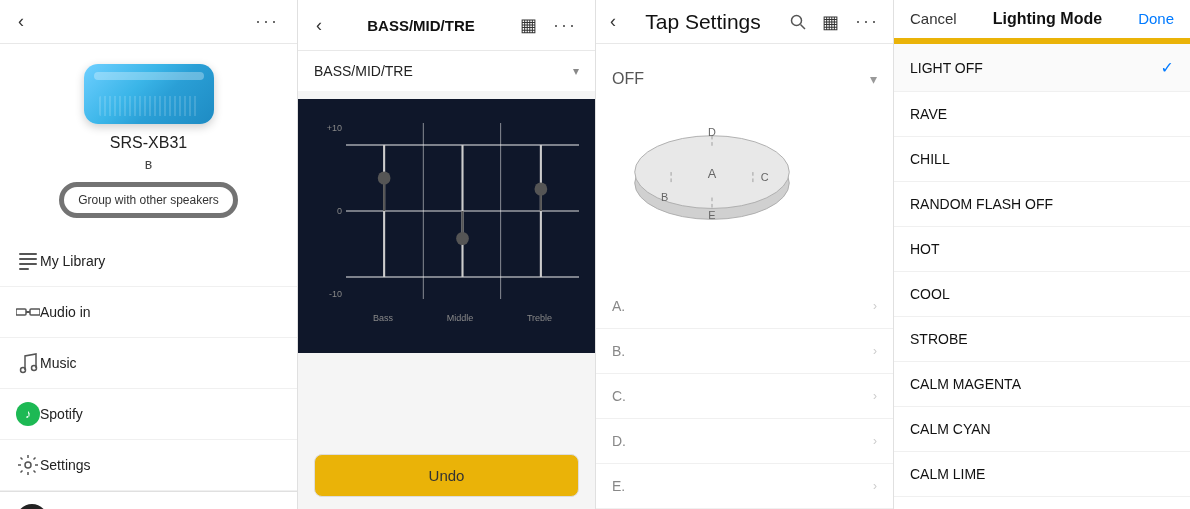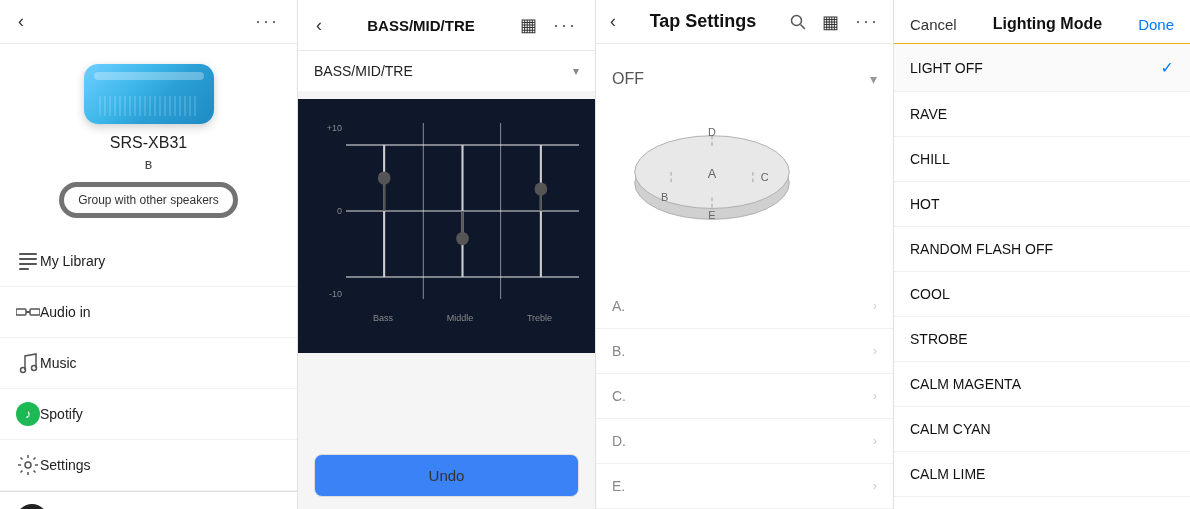--- a/index.html
+++ b/index.html
@@ -281,8 +281,8 @@
     }
 
     .tap-title {
-      font-size: 18px;
-      font-weight: 700;
+      font-size: 21px;
+      font-weight: 400;
       color: #111;
       flex: 1;
       text-align: center;

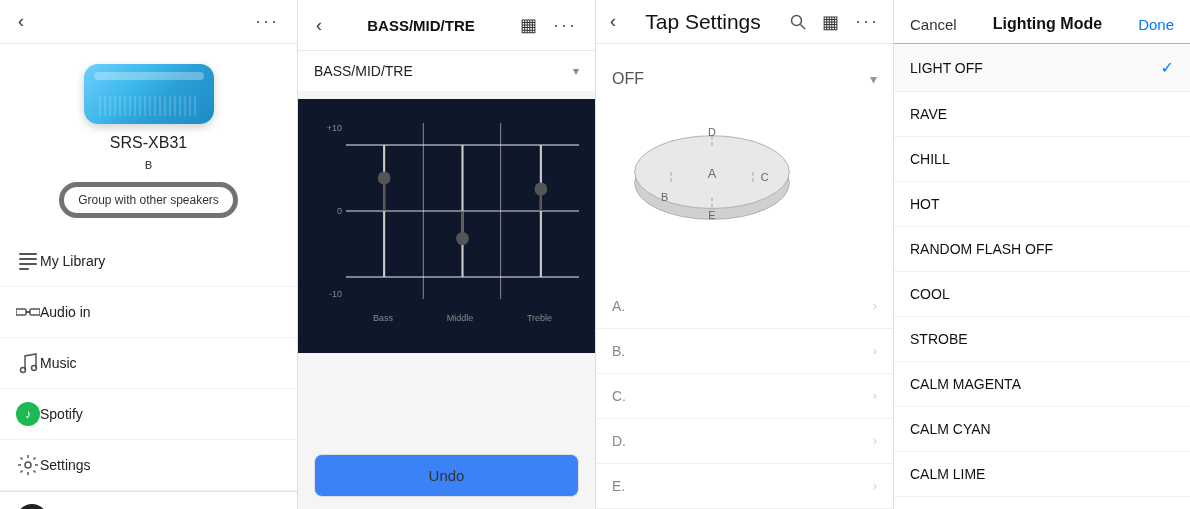--- a/index.html
+++ b/index.html
@@ -362,10 +362,10 @@
 
     .lighting-header {
       display: flex;
-      align-items: flex-end;
+      align-items: flex-start;
       justify-content: space-between;
       padding: 10px 16px;
-      border-bottom: 1px solid #eab308;
+      border-bottom: 6px solid #eab308;
       min-height: 44px;
     }
 

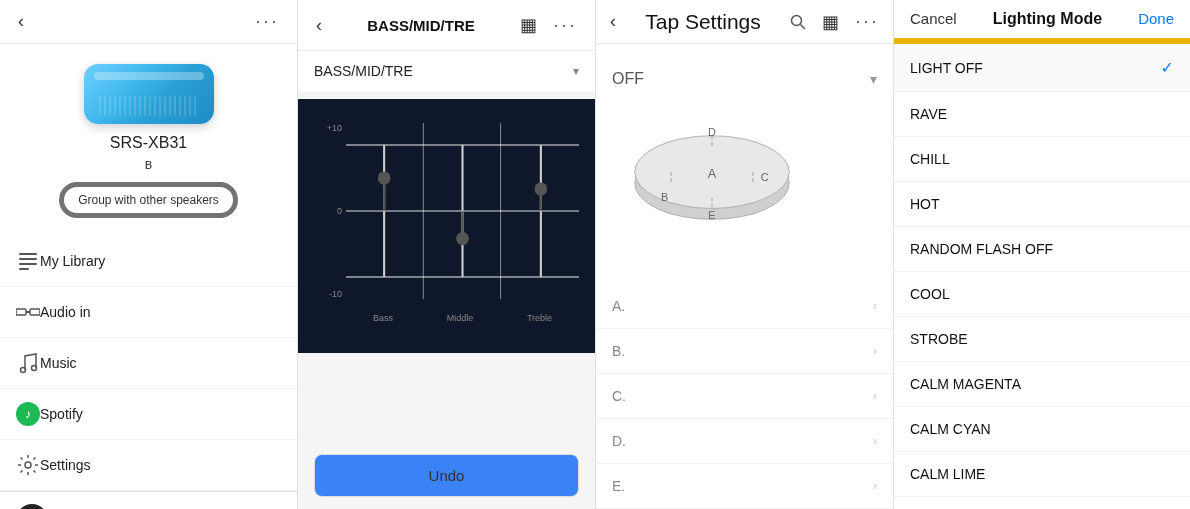--- a/index.html
+++ b/index.html
@@ -641,10 +641,10 @@
       <span>CHILL</span>
     </li>
     <li class="lighting-item">
+      <span>RANDOM FLASH OFF</span>
+    </li>
+    <li class="lighting-item">
       <span>HOT</span>
-    </li>
-    <li class="lighting-item">
-      <span>RANDOM FLASH OFF</span>
     </li>
     <li class="lighting-item">
       <span>COOL</span>

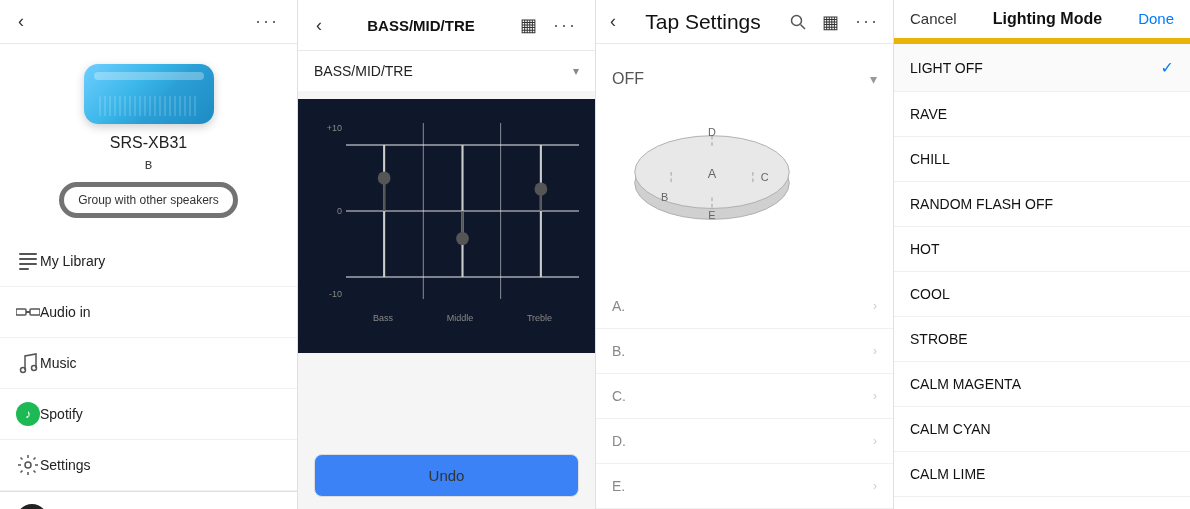--- a/index.html
+++ b/index.html
@@ -249,7 +249,7 @@
       display: block;
       width: 100%;
       padding: 12px;
-      background: #3b82f6;
+      background: #eab308;
       border: 1px solid #ddd;
       border-radius: 8px;
       font-size: 15px;

